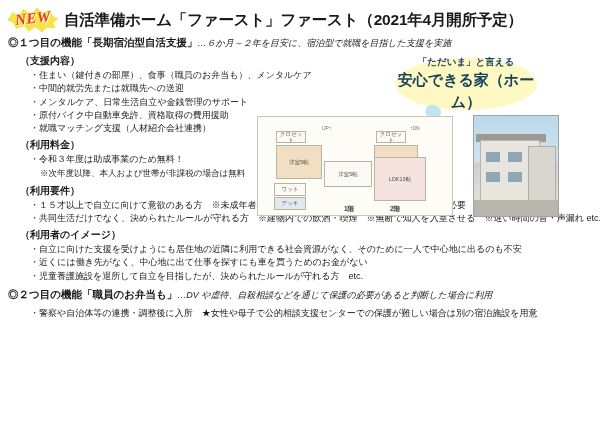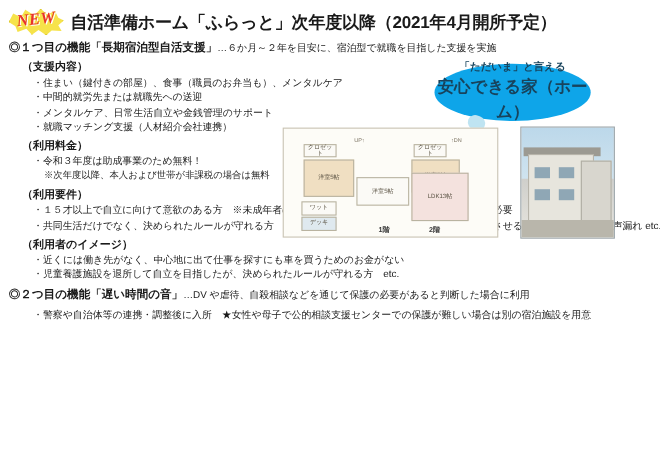--- a/index.html
+++ b/index.html
@@ -215,7 +215,7 @@
     <div class="burst"></div>
     <div class="label">NEW</div>
   </div>
-  <div class="header-title">自活準備ホーム「ふらっと」次年度以降（2021年4月開所予定）</div>
+  <div class="header-title">自活準備ホーム「ファースト」ファースト（2021年4月開所予定）</div>
 </div>
 
 <div class="right-cluster">

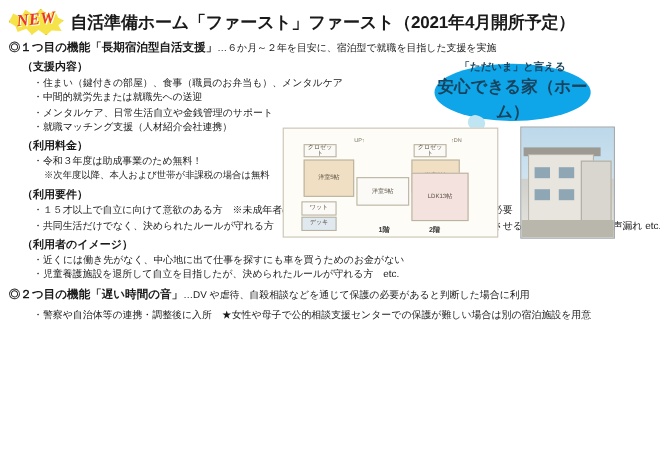--- a/index.html
+++ b/index.html
@@ -69,6 +69,7 @@
   .sec-head .note {
     font-weight: normal;
     font-size: 9px;
+    font-style: italic;
   }
   .sub-head {
     font-size: 10px;

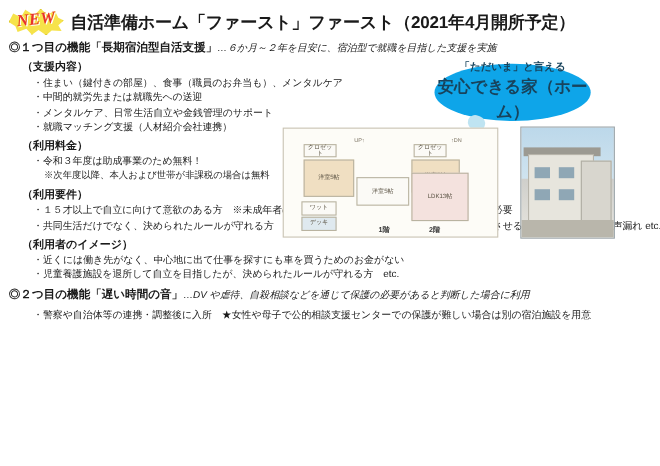--- a/index.html
+++ b/index.html
@@ -104,7 +104,7 @@
     top: 0px;
     width: 142px;
     height: 52px;
-    background: #0ea5e9;
+    background: #fef9c3;
     border-radius: 50%;
     display: flex;
     flex-direction: column;

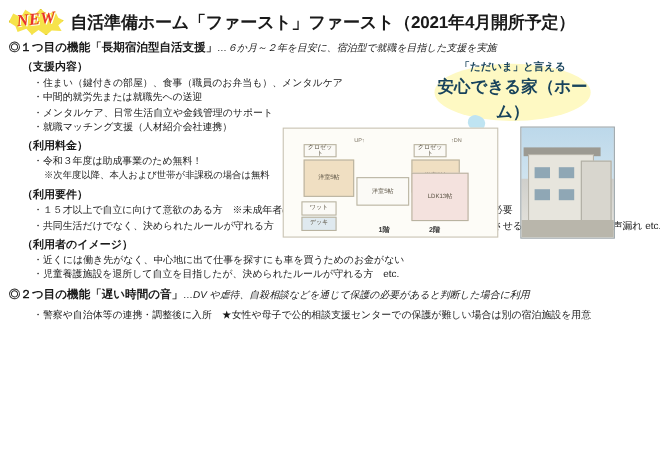--- a/index.html
+++ b/index.html
@@ -267,6 +267,7 @@
   <div class="bullet">・住まい（鍵付きの部屋）、食事（職員のお弁当も）、メンタルケア</div>
   <div class="bullet">・中間的就労先または就職先への送迎</div>
   <div class="bullet">・メンタルケア、日常生活自立や金銭管理のサポート</div>
+  <div class="bullet">・原付バイク中自動車免許、資格取得の費用援助</div>
   <div class="bullet">・就職マッチング支援（人材紹介会社連携）</div>
 
   <div class="sub-head">（利用料金）</div>

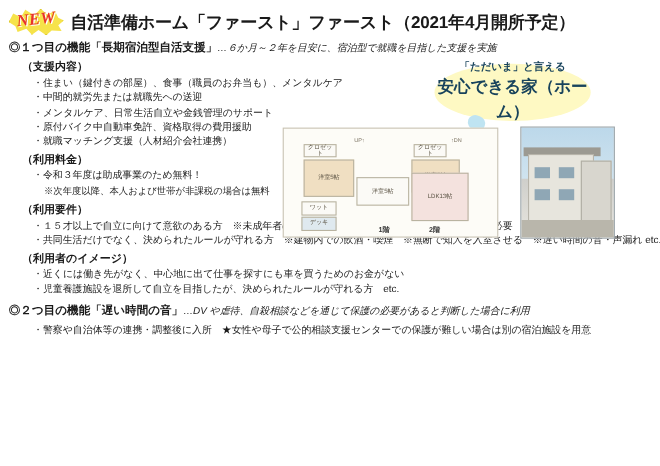--- a/index.html
+++ b/index.html
@@ -279,6 +279,7 @@
   <div class="bullet">・共同生活だけでなく、決められたルールが守れる方　※建物内での飲酒・喫煙　※無断で知人を入室させる　※遅い時間の音・声漏れ etc.</div>
 
   <div class="sub-head">（利用者のイメージ）</div>
+  <div class="bullet">・自立に向けた支援を受けようにも居住地の近隣に利用できる社会資源がなく、そのために一人で中心地に出るのも不安</div>
   <div class="bullet">・近くには働き先がなく、中心地に出て仕事を探すにも車を買うためのお金がない</div>
   <div class="bullet">・児童養護施設を退所して自立を目指したが、決められたルールが守れる方　etc.</div>
 

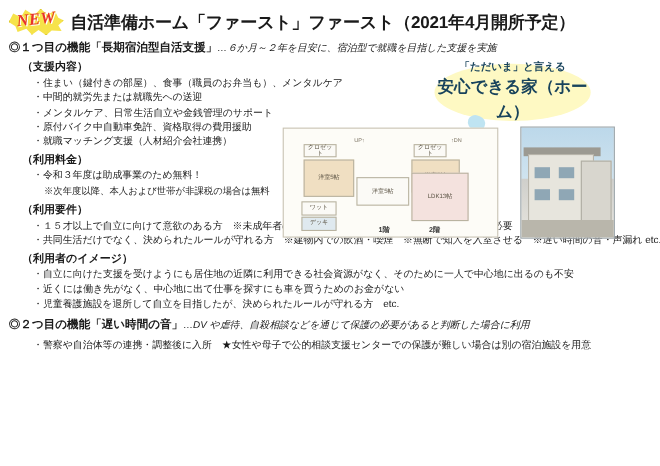--- a/index.html
+++ b/index.html
@@ -284,7 +284,7 @@
   <div class="bullet">・児童養護施設を退所して自立を目指したが、決められたルールが守れる方　etc.</div>
 
   <div class="sec-head" style="margin-top:6px;">
-    <span>◎２つ目の機能「遅い時間の音」</span><span class="note">…DV や虐待、自殺相談などを通じて保護の必要があると判断した場合に利用</span>
+    <span>◎２つ目の機能「職員のお弁当も」</span><span class="note">…DV や虐待、自殺相談などを通じて保護の必要があると判断した場合に利用</span>
   </div>
   <div class="bullet" style="margin-top:6px;">・警察や自治体等の連携・調整後に入所　★女性や母子で公的相談支援センターでの保護が難しい場合は別の宿泊施設を用意</div>
 </div>

